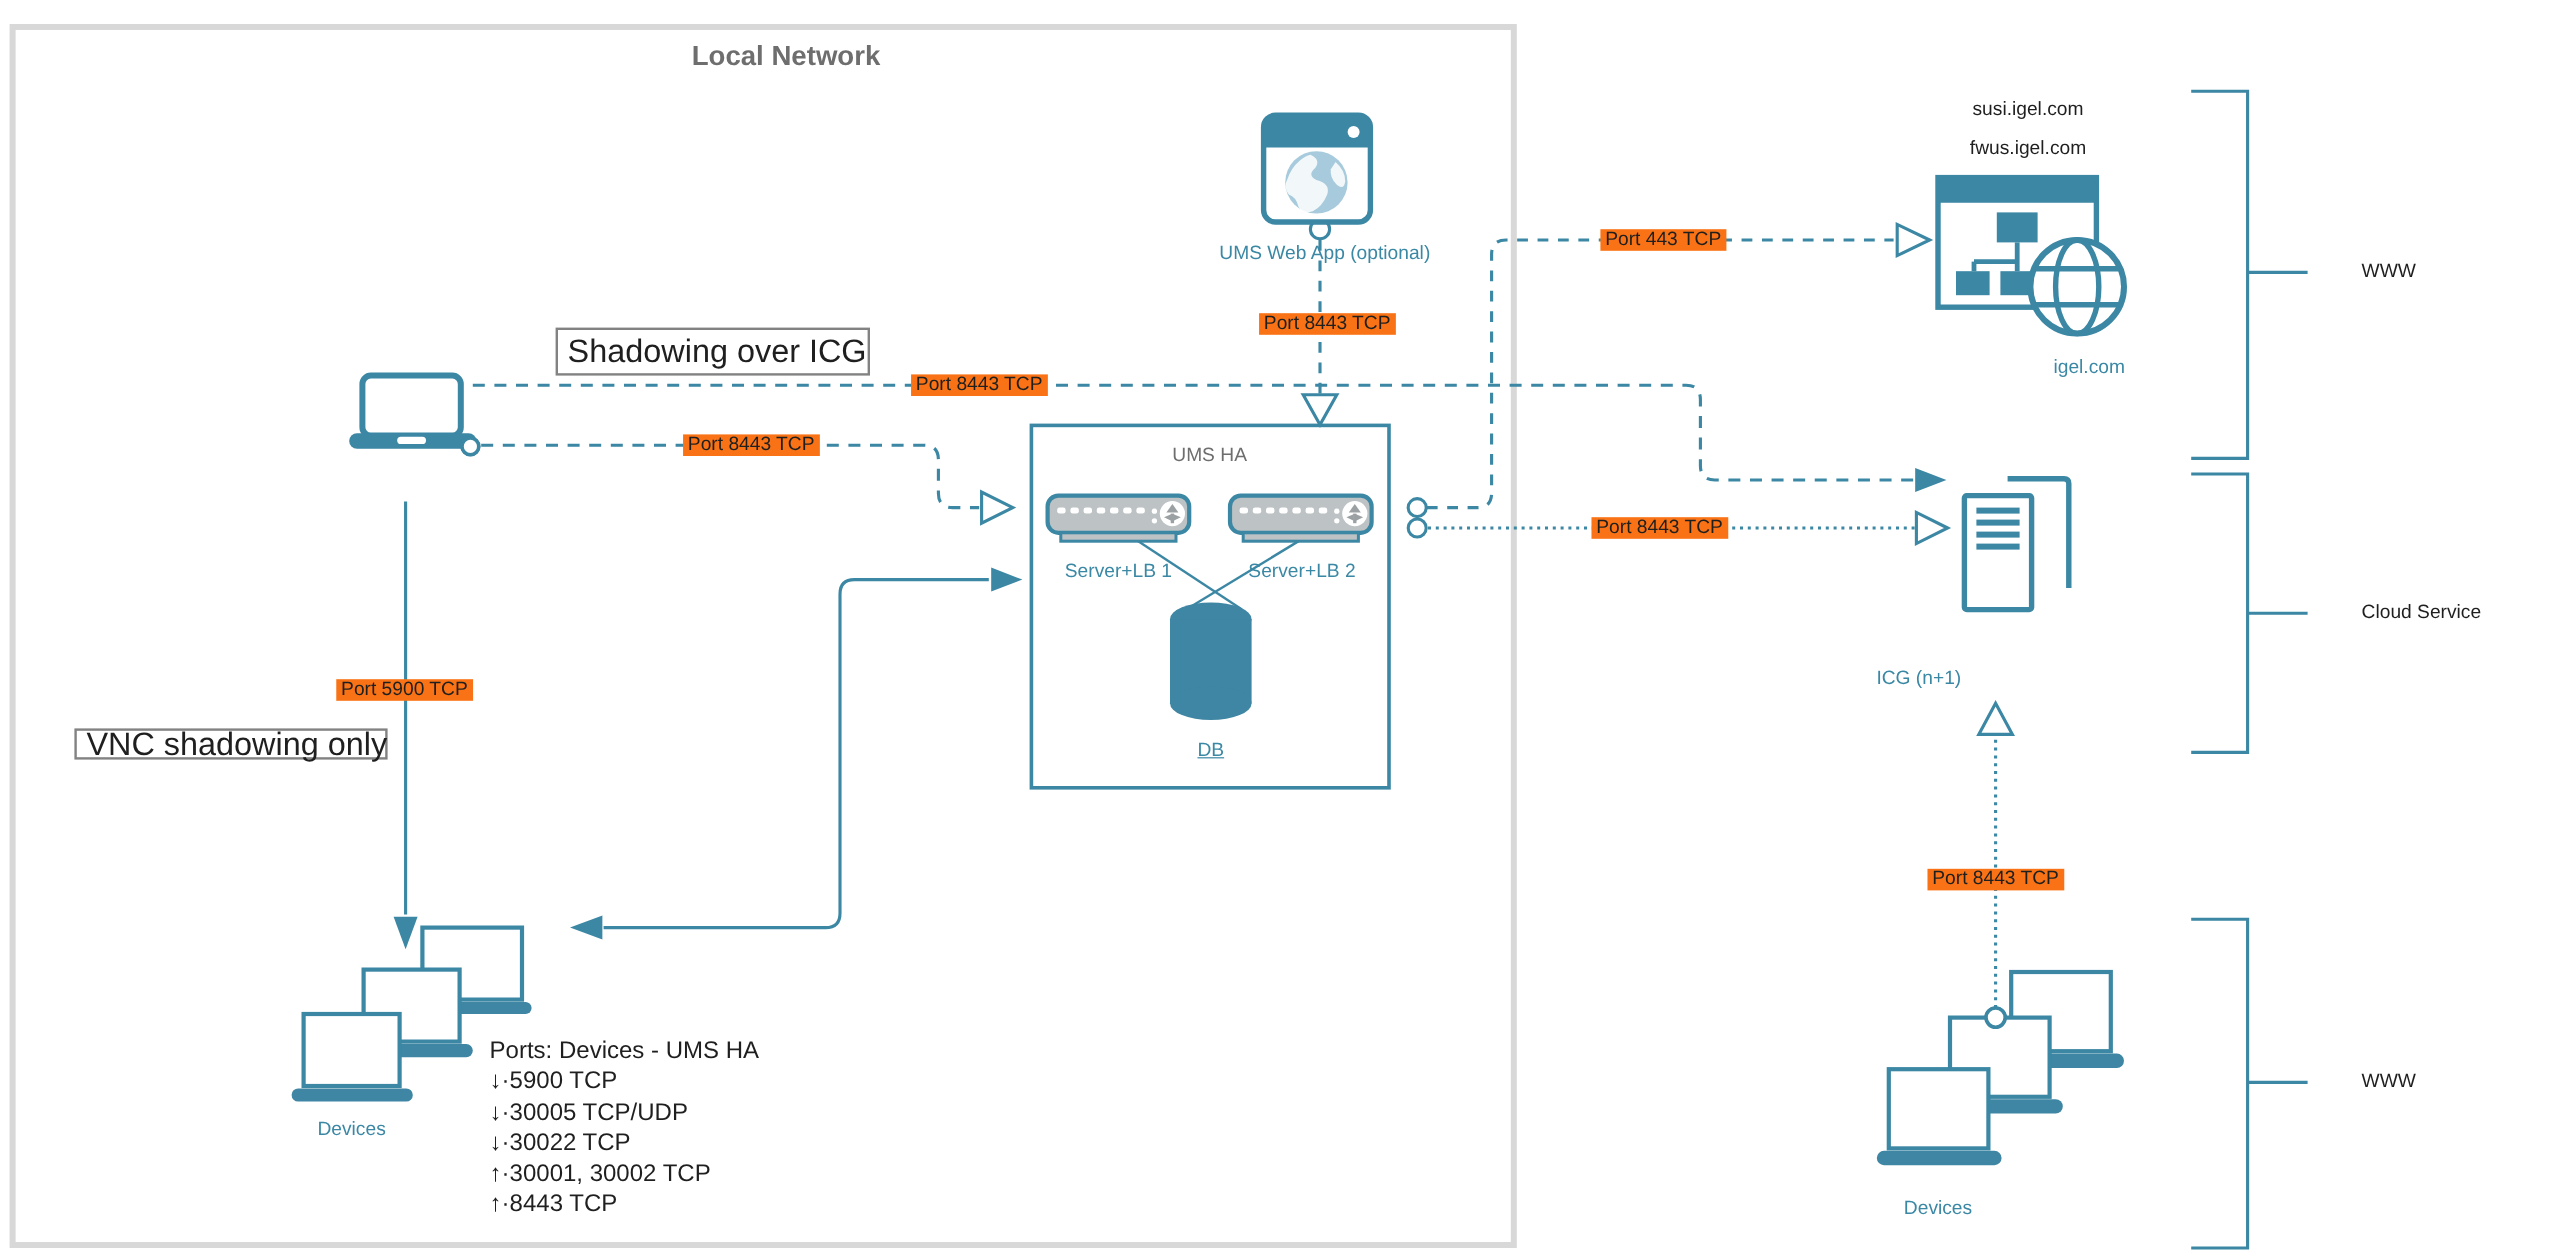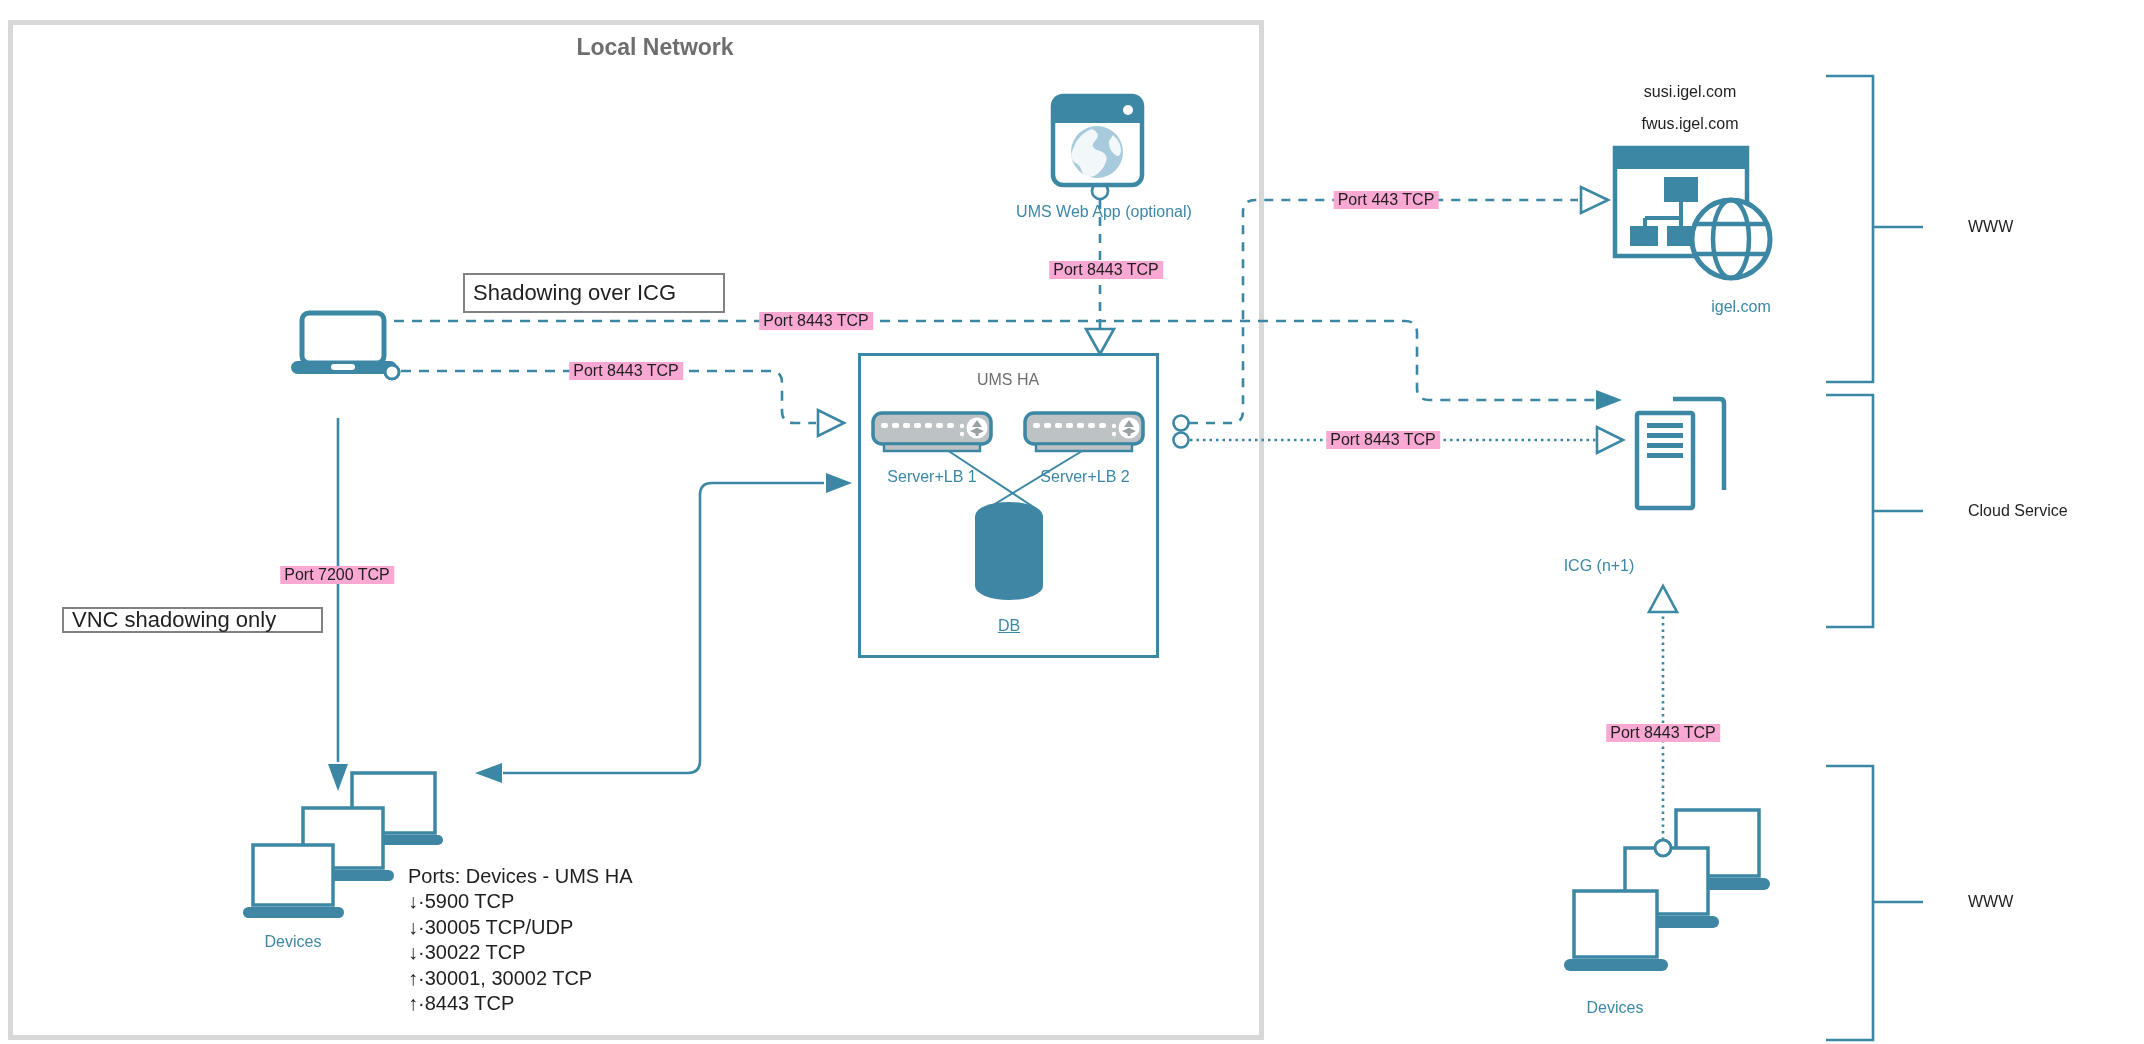--- a/index.html
+++ b/index.html
@@ -19,7 +19,7 @@
   .lbl.teal{color:#3B88A5;}
   .lbl.gray{color:#6E6E6E;text-align:center;}
   .lbl.bold{font-weight:bold; font-size:23px;}
-  .lbl.bg{background:#f9a8d4; padding:0 4px;}
+  .lbl.bg{background:#f97316; padding:0 4px;}
   .lbl.leftpin{transform:translate(0,-50%);}
   .ports{position:absolute; left:408px; top:864px; font-size:20px; color:#1F1F1F; line-height:25.4px;}
   .ports div{height:25.4px;}

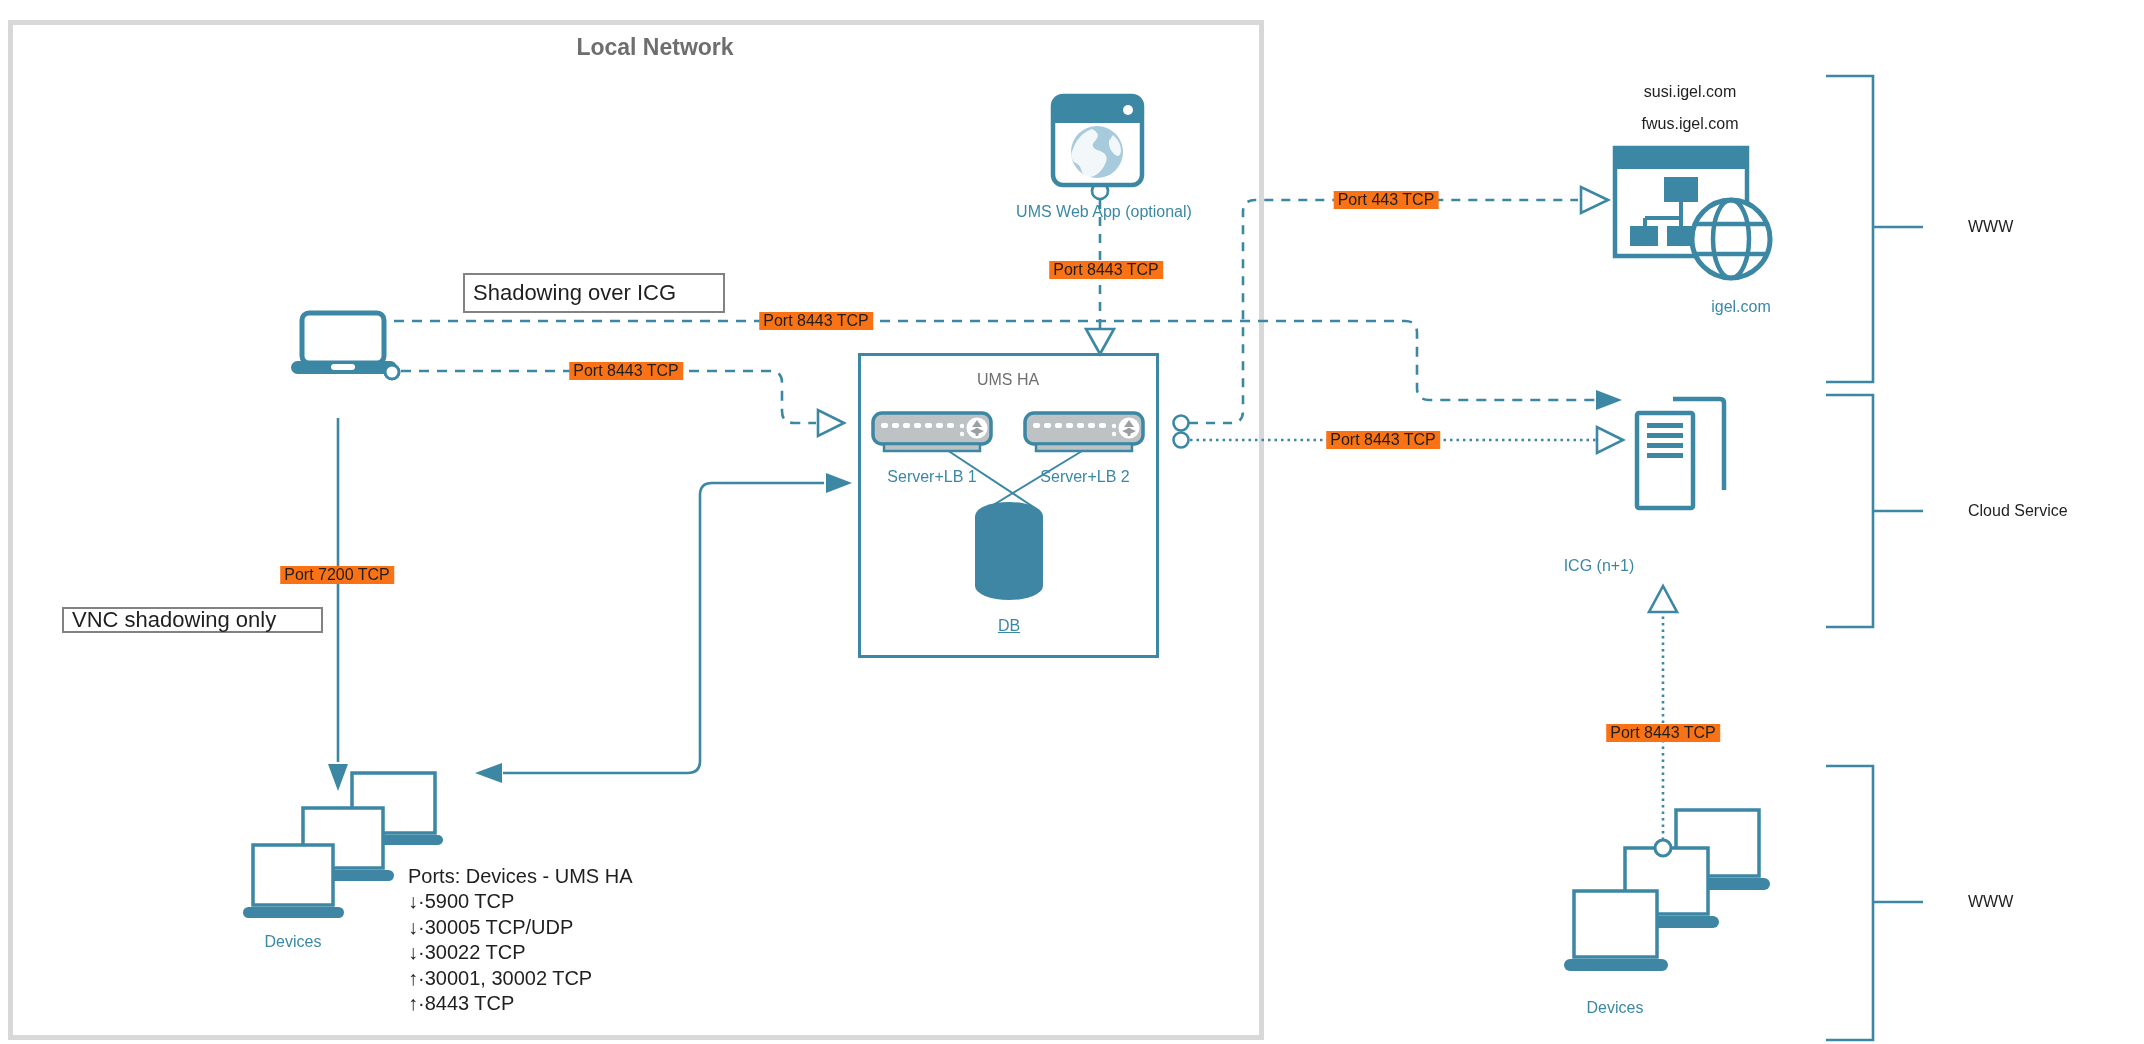--- a/index.html
+++ b/index.html
@@ -12,7 +12,7 @@
   #ums-ha-box{left:858px; top:353px; width:301px; height:305px; border:3px solid #3B87A4;}
   .callout{
     position:absolute; box-sizing:border-box; border:2px solid #828282; background:#ffffff;
-    font-size:22px; color:#1F1F1F; display:flex; align-items:center; padding-left:8px; white-space:nowrap;
+    font-size:27px; color:#1F1F1F; display:flex; align-items:center; padding-left:8px; white-space:nowrap;
   }
   svg{position:absolute; left:0; top:0;}
   .lbl{position:absolute; white-space:nowrap; font-size:16px; color:#1F1F1F; transform:translate(-50%,-50%);}

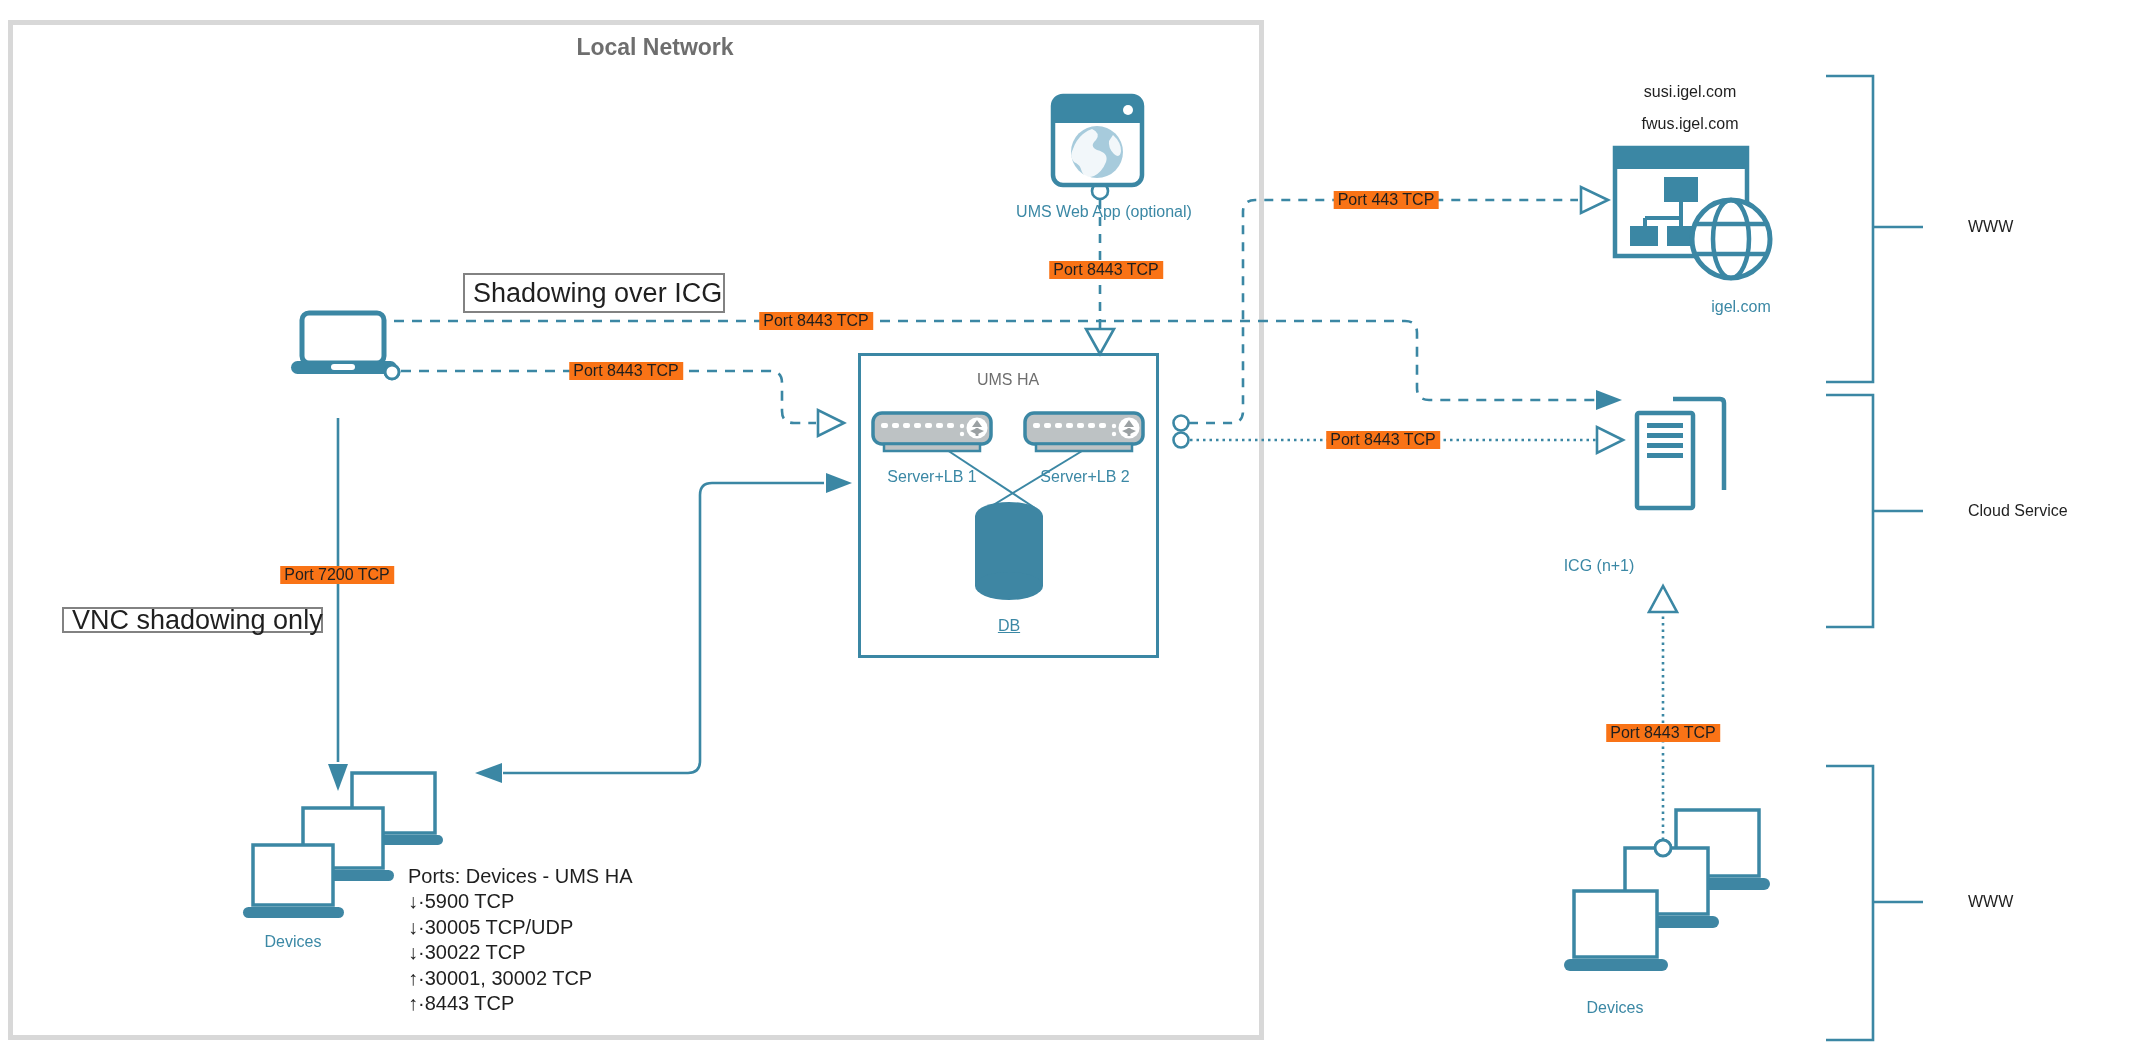--- a/index.html
+++ b/index.html
@@ -235,7 +235,7 @@
   <div class="lbl bg" style="left:1106px; top:270px;">Port 8443 TCP</div>
   <div class="lbl bg" style="left:1386px; top:200px;">Port 443 TCP</div>
   <div class="lbl bg" style="left:1383px; top:440px;">Port 8443 TCP</div>
-  <div class="lbl bg" style="left:337px;  top:575px;">Port 7200 TCP</div>
+  <div class="lbl bg" style="left:337px;  top:575px;">Port 5900 TCP</div>
   <div class="lbl bg" style="left:1663px; top:733px;">Port 8443 TCP</div>
 
   <div class="lbl leftpin" style="left:1968px; top:227px;">WWW</div>

